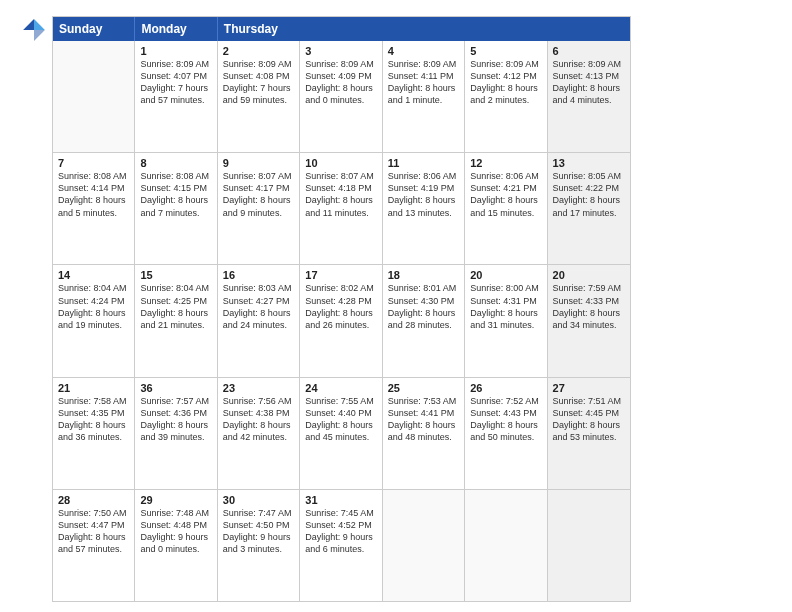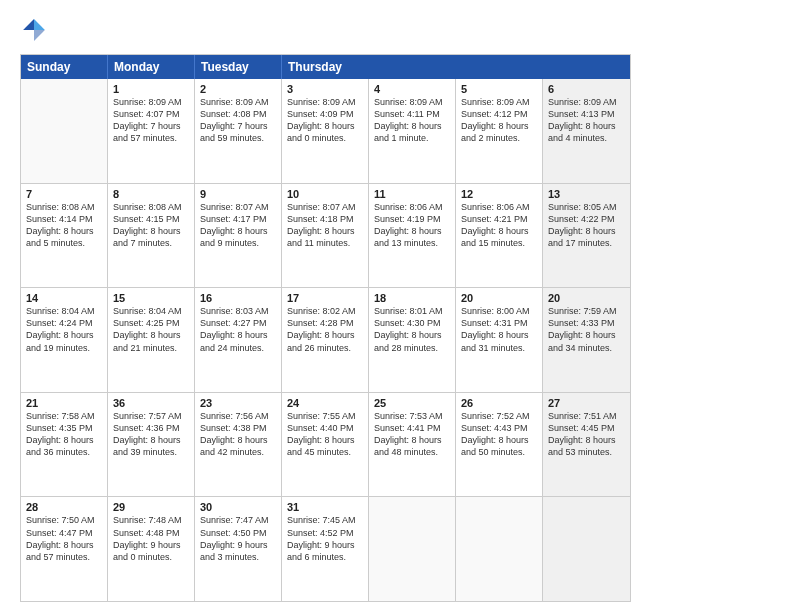--- a/index.html
+++ b/index.html
@@ -15,7 +15,6 @@
       height: 612px;
       padding: 16px 20px 10px 20px;
       display: flex;
-      flex-direction: column;
       border-radius: 25px;
     }
     .header {

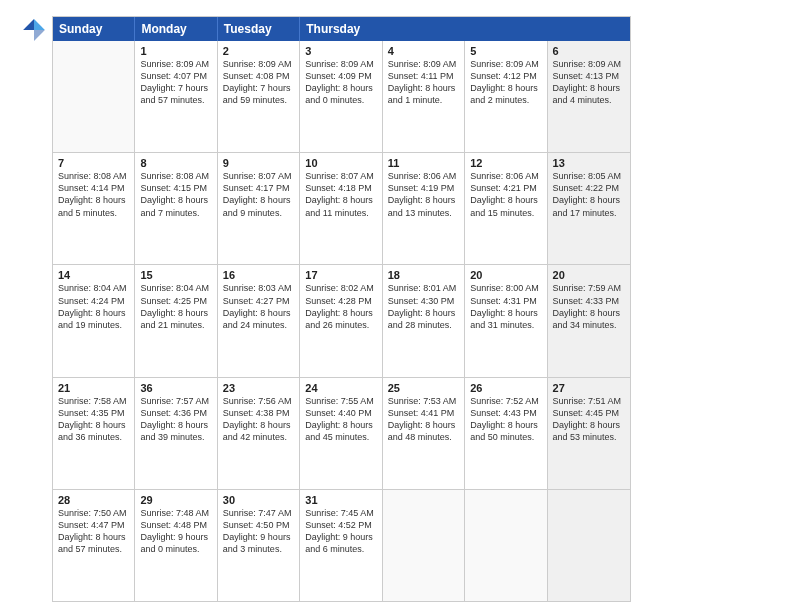--- a/index.html
+++ b/index.html
@@ -133,7 +133,6 @@
     <div class="cal-header" id="cal-header">
         <div class="cal-header-cell">Sunday</div>
         <div class="cal-header-cell">Monday</div>
-        <div class="cal-header-cell">Tuesday</div>
         <div class="cal-header-cell">Thursday</div>
       </div>
     <div class="cal-body" id="cal-body">

